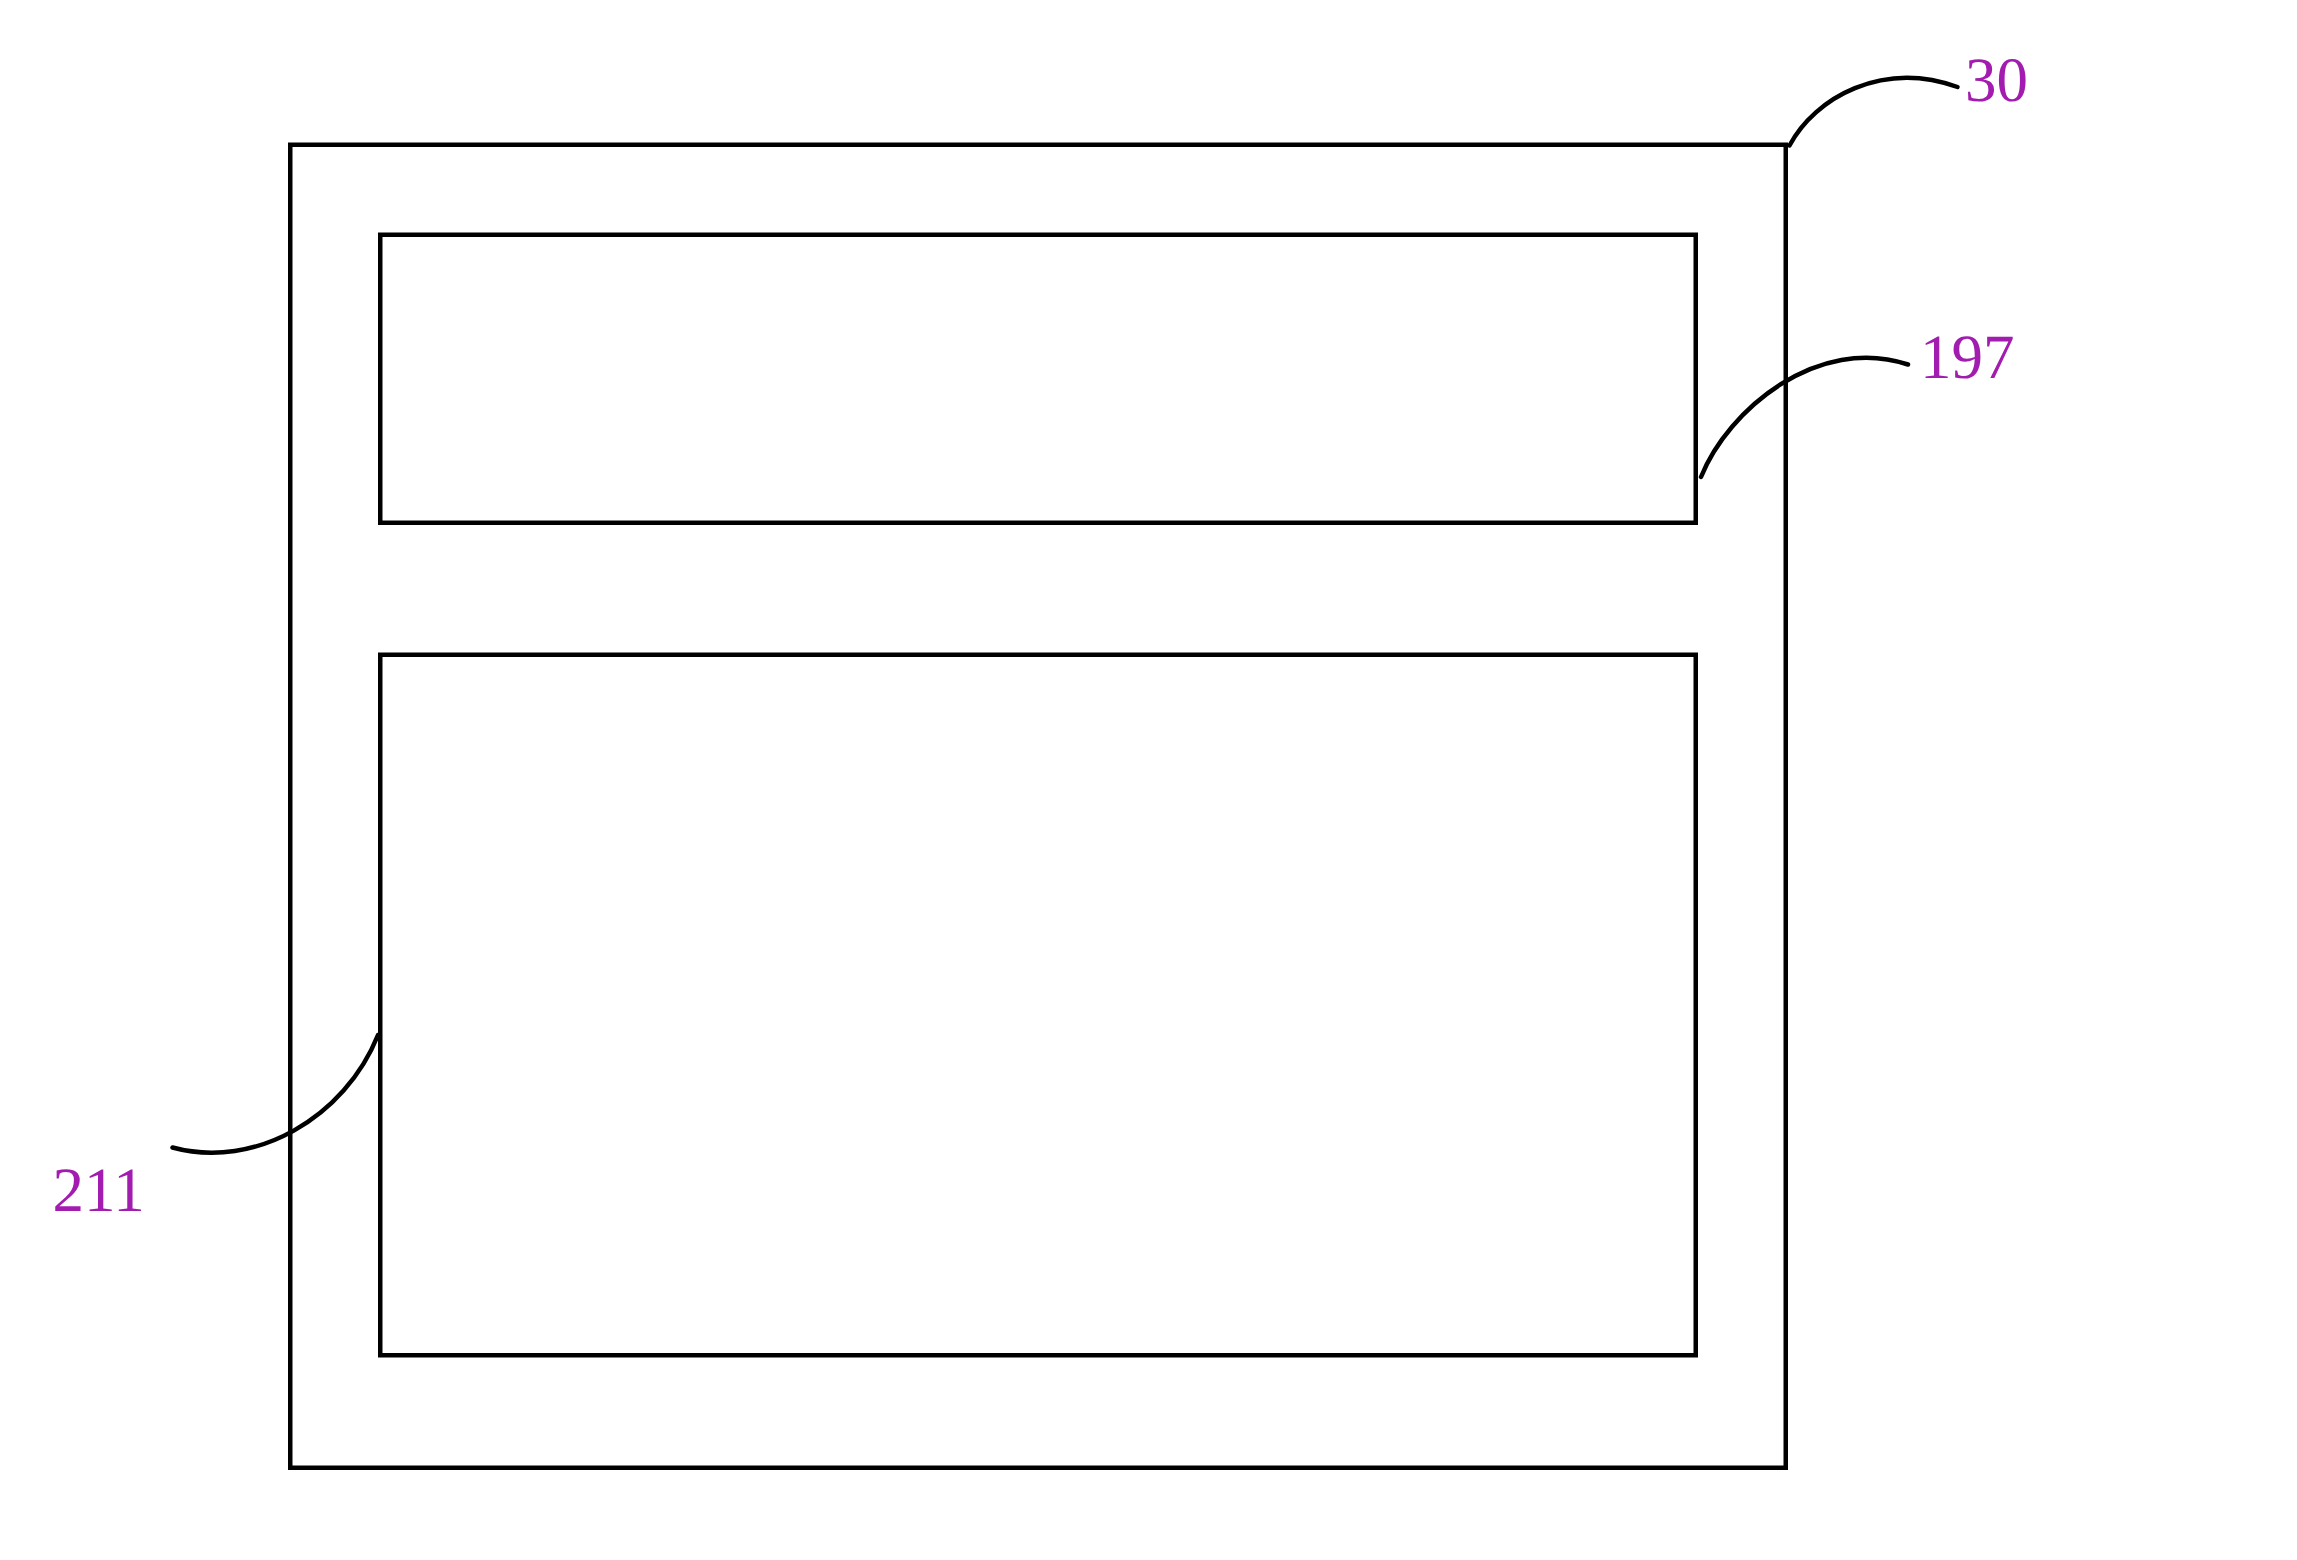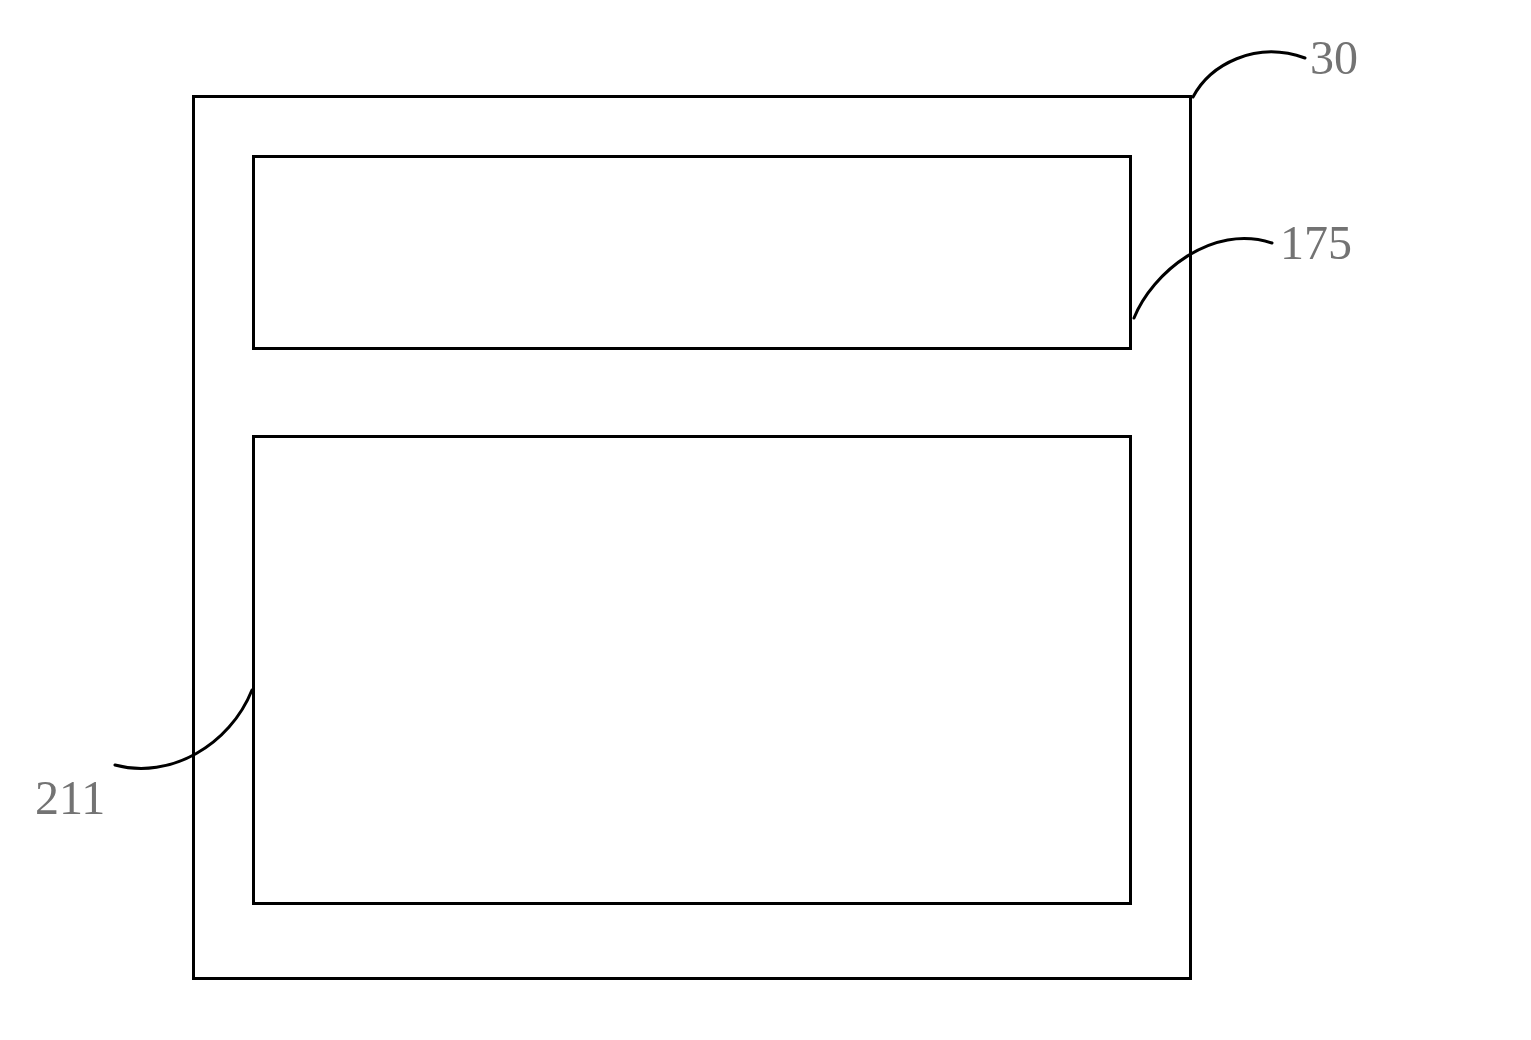--- a/index.html
+++ b/index.html
@@ -22,8 +22,8 @@
   }
   .label {
     position: absolute;
-    font-size: 48px;
-    color: #737373;
+    font-size: 42px;
+    color: #a21caf;
     white-space: nowrap;
   }
   svg.leader {

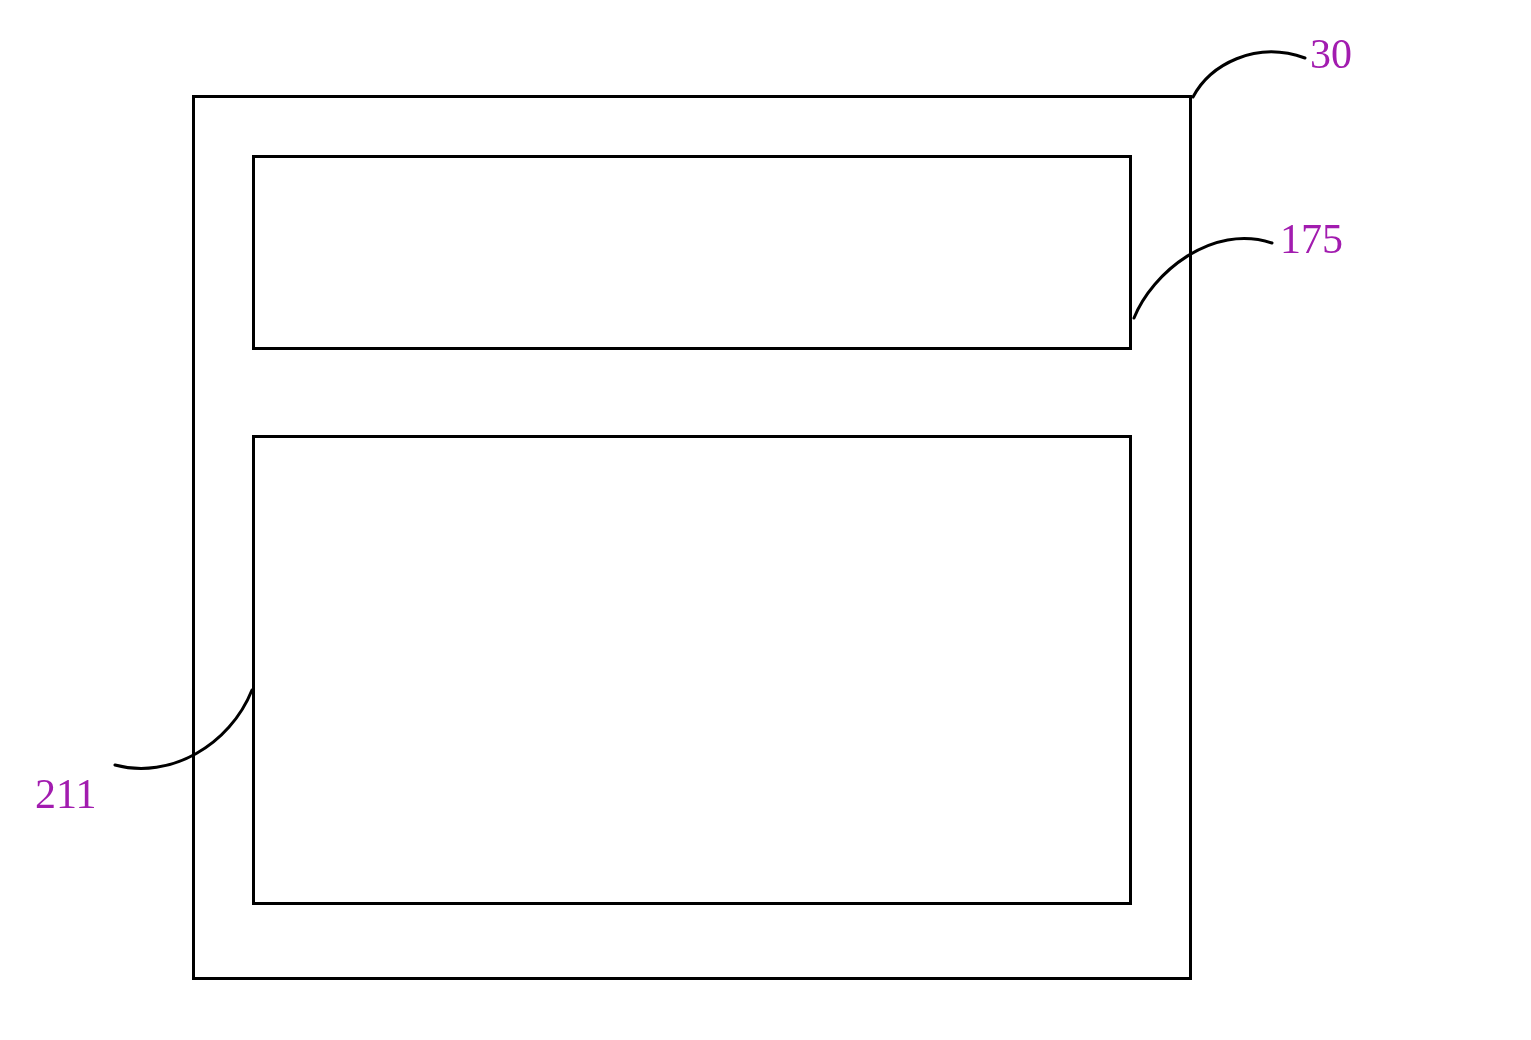--- a/index.html
+++ b/index.html
@@ -50,7 +50,7 @@
   <svg class="leader" style="left:1132px; top:218px; width:180px; height:120px;">
     <path d="M 2 100  C 20 55, 80 5, 140 25" stroke="#000" stroke-width="3" fill="none" stroke-linecap="round"></path>
   </svg>
-  <span class="label" style="left:1280px; top:215px;">175</span>
+  <span class="label" style="left:1280px; top:215px;">197</span>
 
   <svg class="leader" style="left:90px; top:685px; width:170px; height:120px;">
     <path d="M 162 5  C 140 60, 80 95, 25 80" stroke="#000" stroke-width="3" fill="none" stroke-linecap="round"></path>

